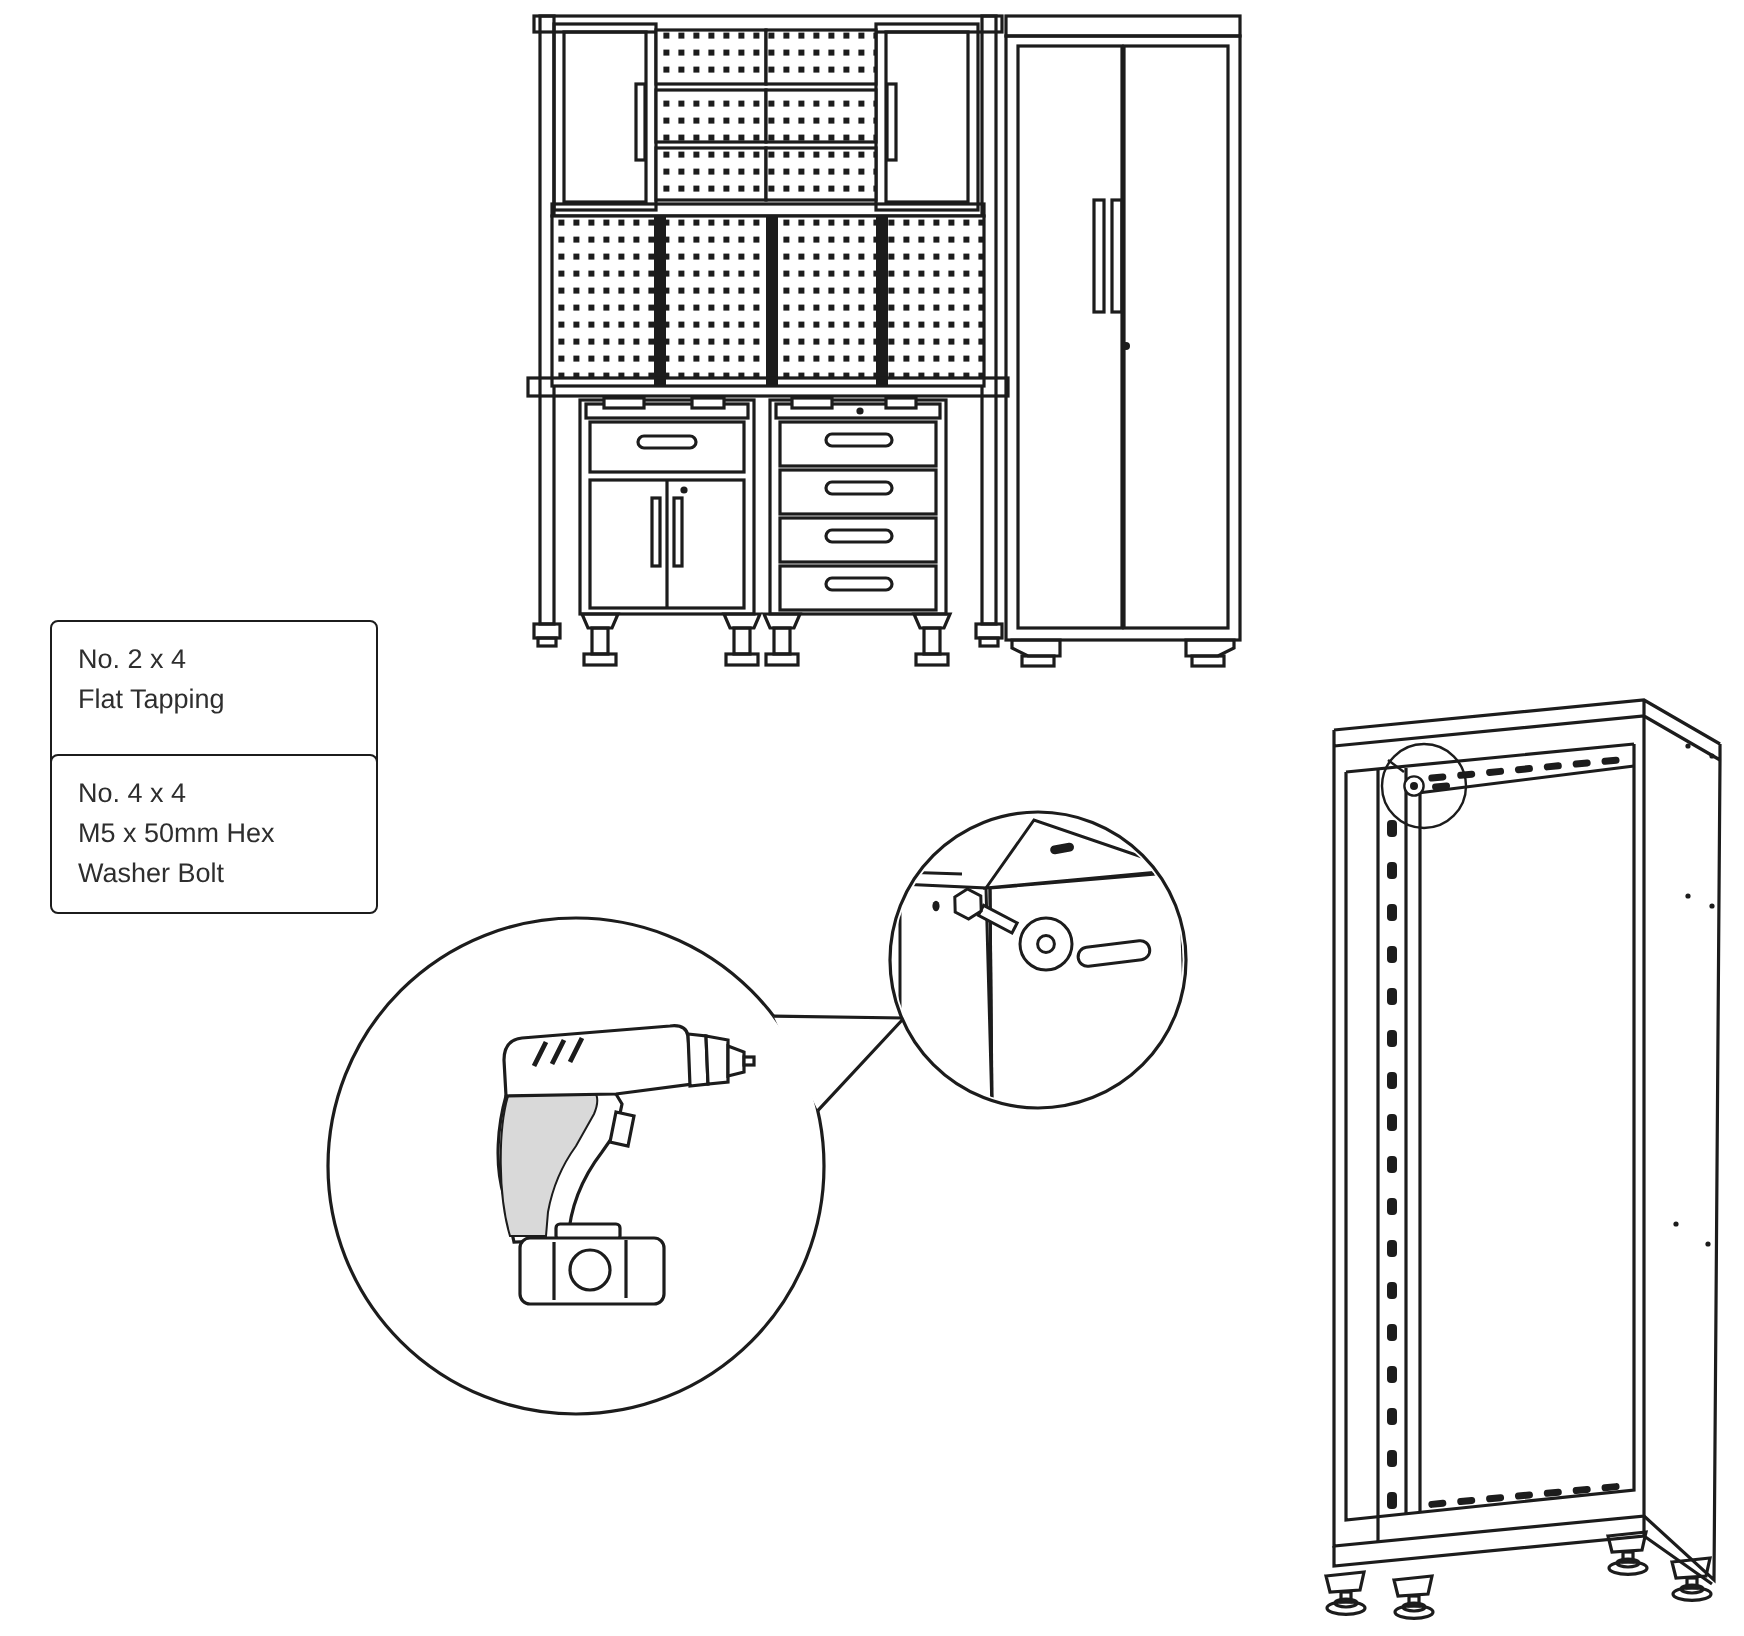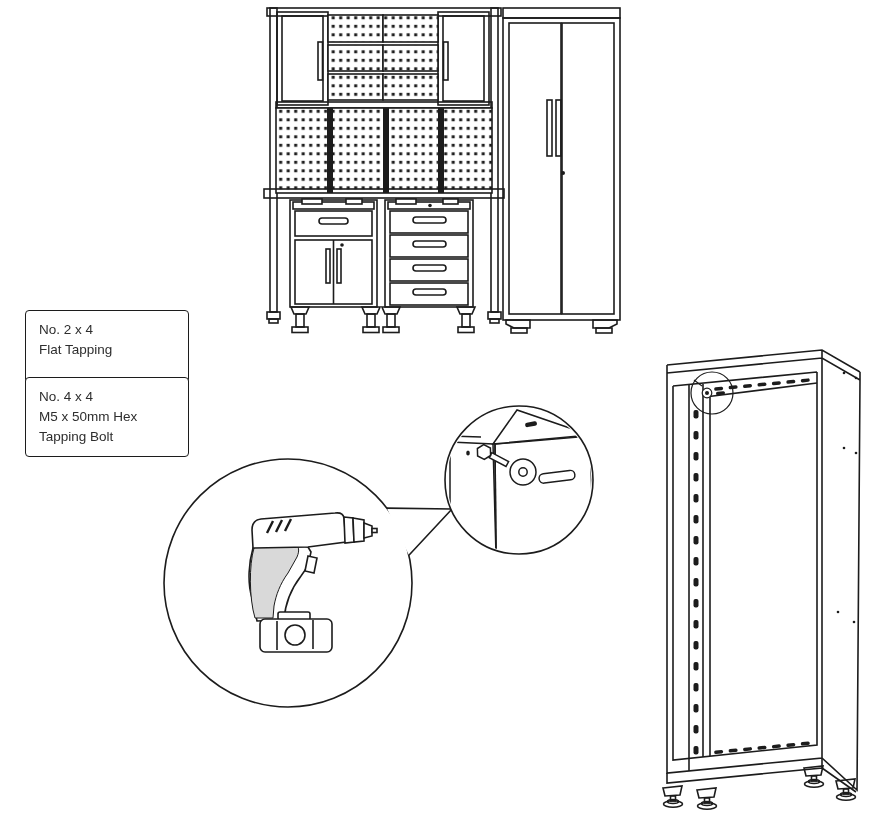--- a/index.html
+++ b/index.html
@@ -159,7 +159,7 @@
   <div class="callout" id="callout-bolt">
     <div>No. 4 x 4</div>
     <div>M5 x 50mm Hex</div>
-    <div>Tapping Bolt</div>
+    <div>Washer Bolt</div>
   </div>
 
   <svg class="fig" style="left:150px;top:390px" width="460" height="330" viewBox="0 0 460 330">

